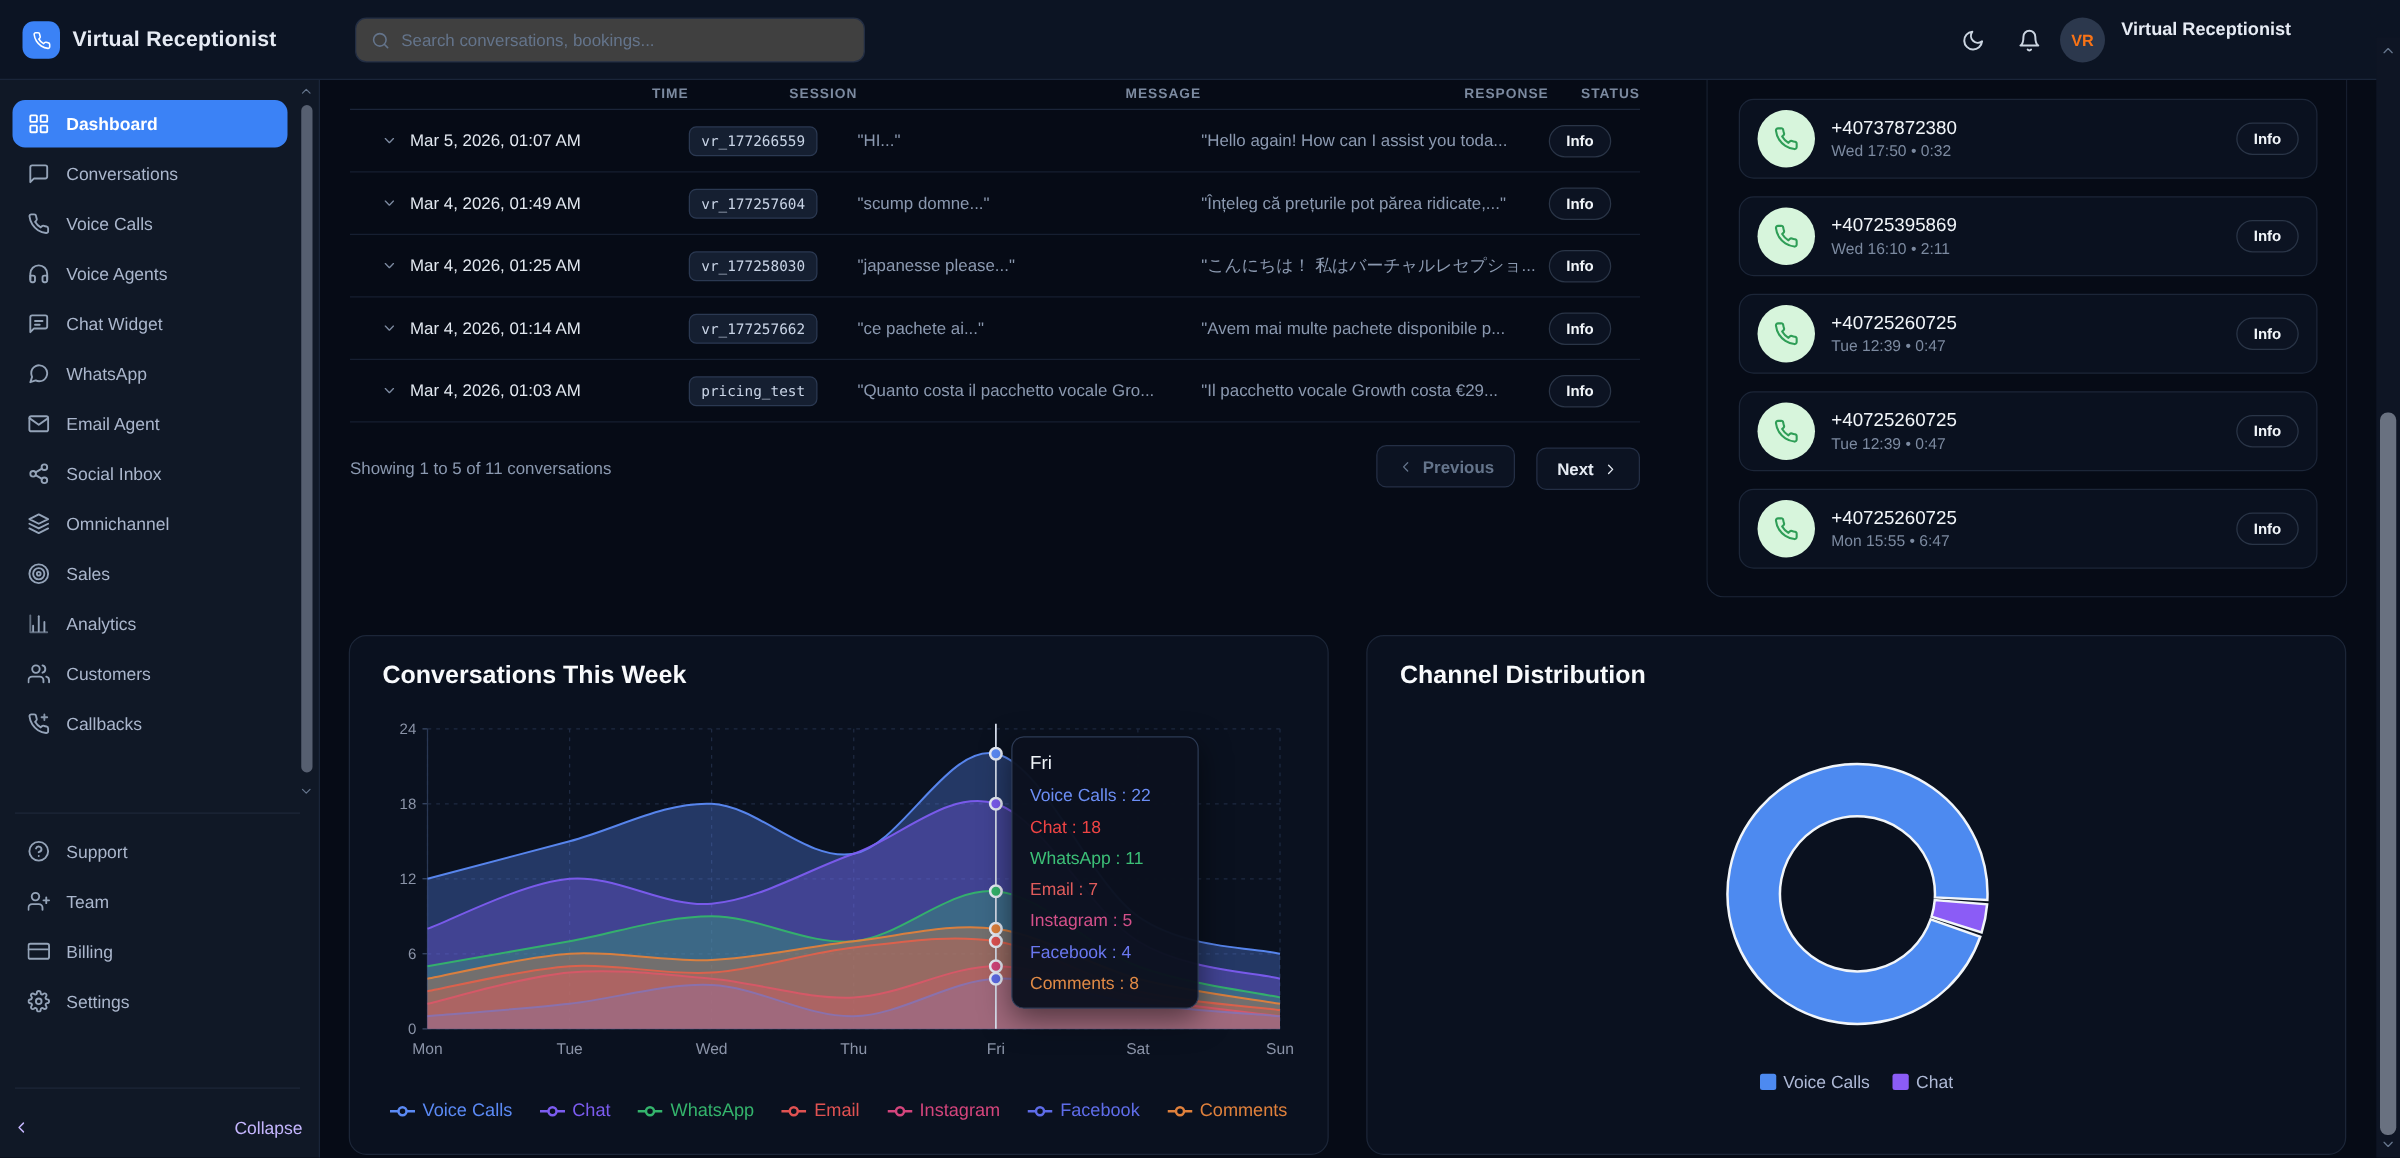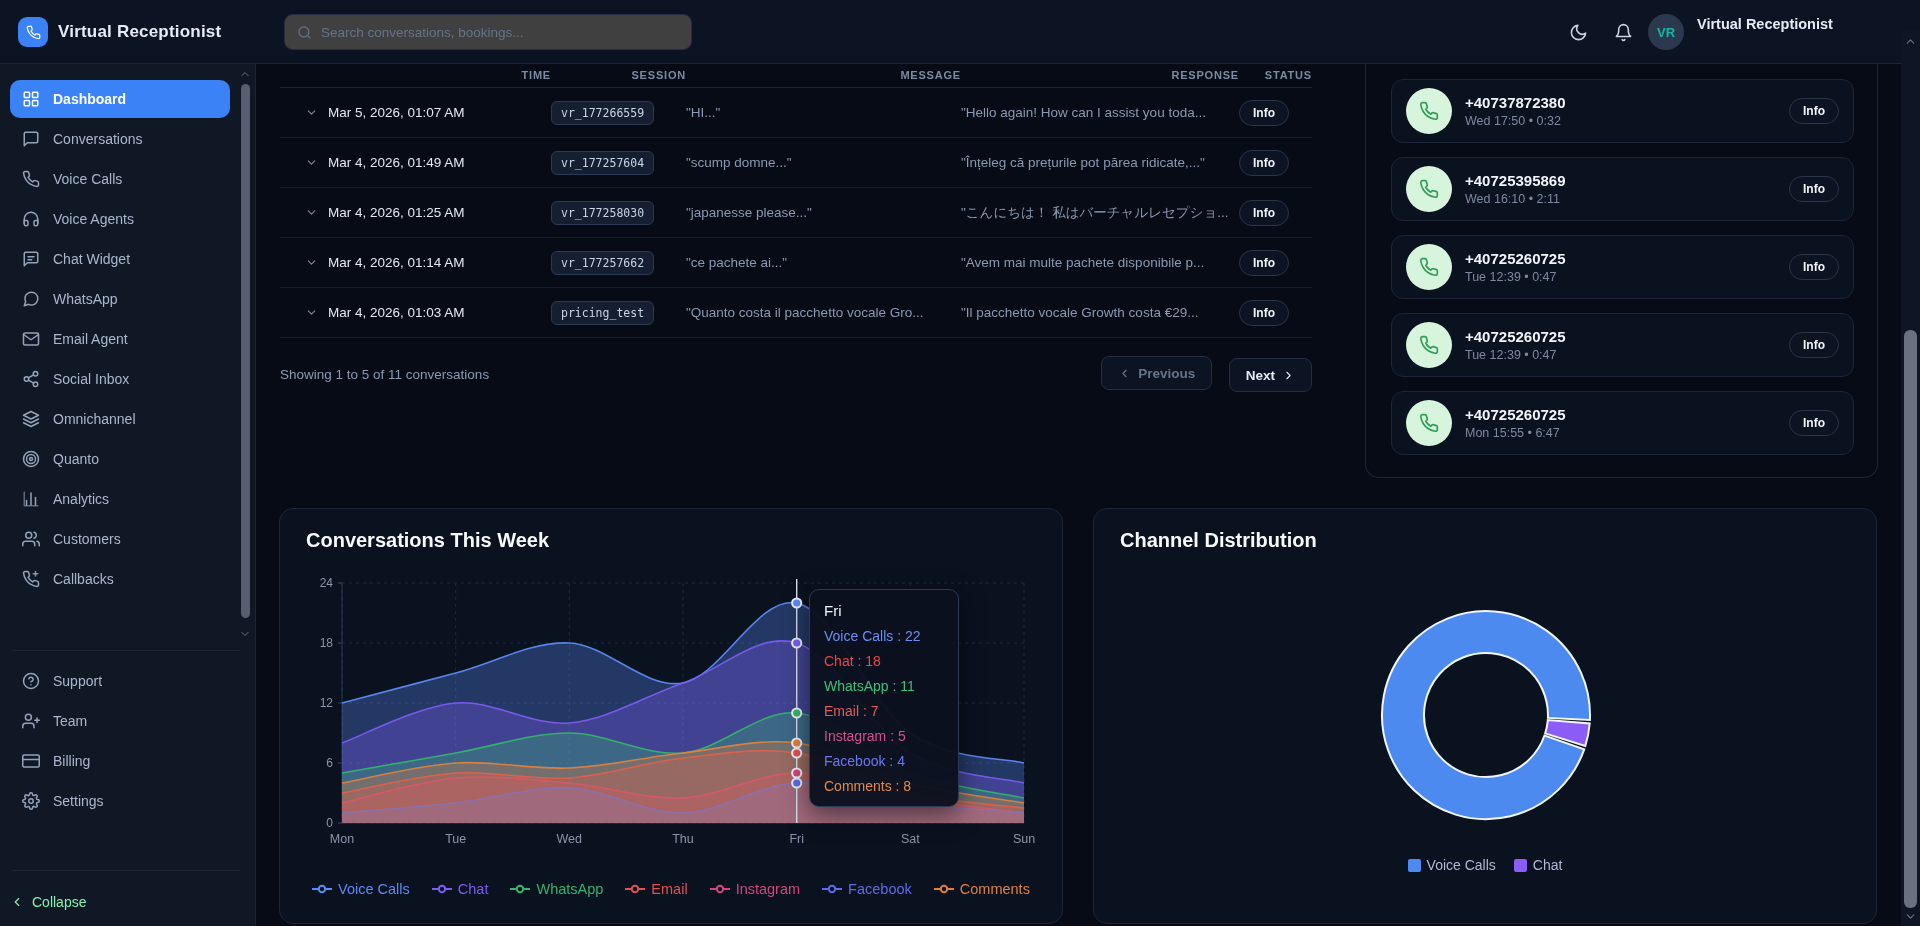--- a/index.html
+++ b/index.html
@@ -24,7 +24,7 @@
     display:flex; align-items:center; justify-content:center; }
   #avatar { position:absolute; left:1648px; top:14px; width:36px; height:36px; border-radius:50%;
     background:#2c384d; display:flex; align-items:center; justify-content:center;
-    font-size:13px; font-weight:bold; color:#14b8a6; }
+    font-size:13px; font-weight:bold; color:#f97316; }
   #user-name { position:absolute; left:1697px; top:16px; font-size:14.5px; font-weight:bold; }
 
   

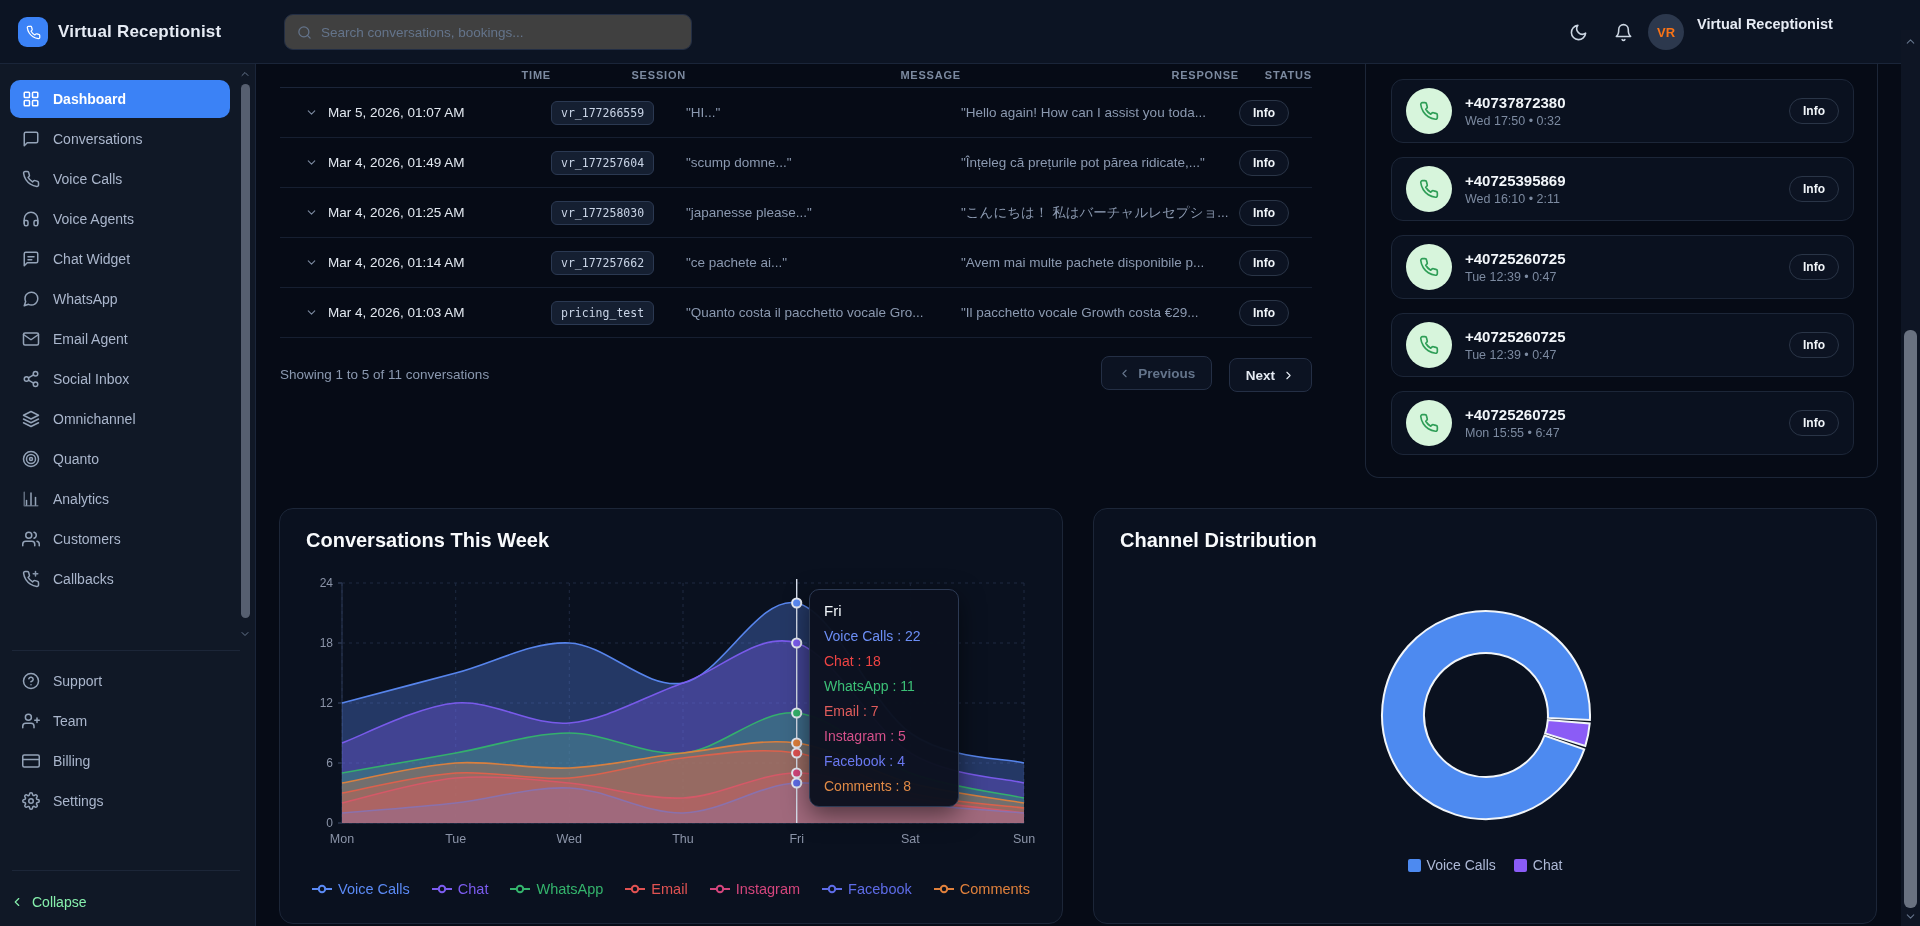--- a/index.html
+++ b/index.html
@@ -80,7 +80,7 @@
     display:flex; align-items:center; justify-content:center; color:#2f9e57; }
   .call-avatar .icn { width:20px; height:20px; }
   .call-info { flex:1; }
-  .call-number { font-size:15px; font-weight:bold; color:#f1f5f9; }
+  .call-number { font-size:15px; font-weight:normal; color:#f1f5f9; }
   .call-meta { font-size:12.5px; color:#7c8aa0; margin-top:3px; }
 
   

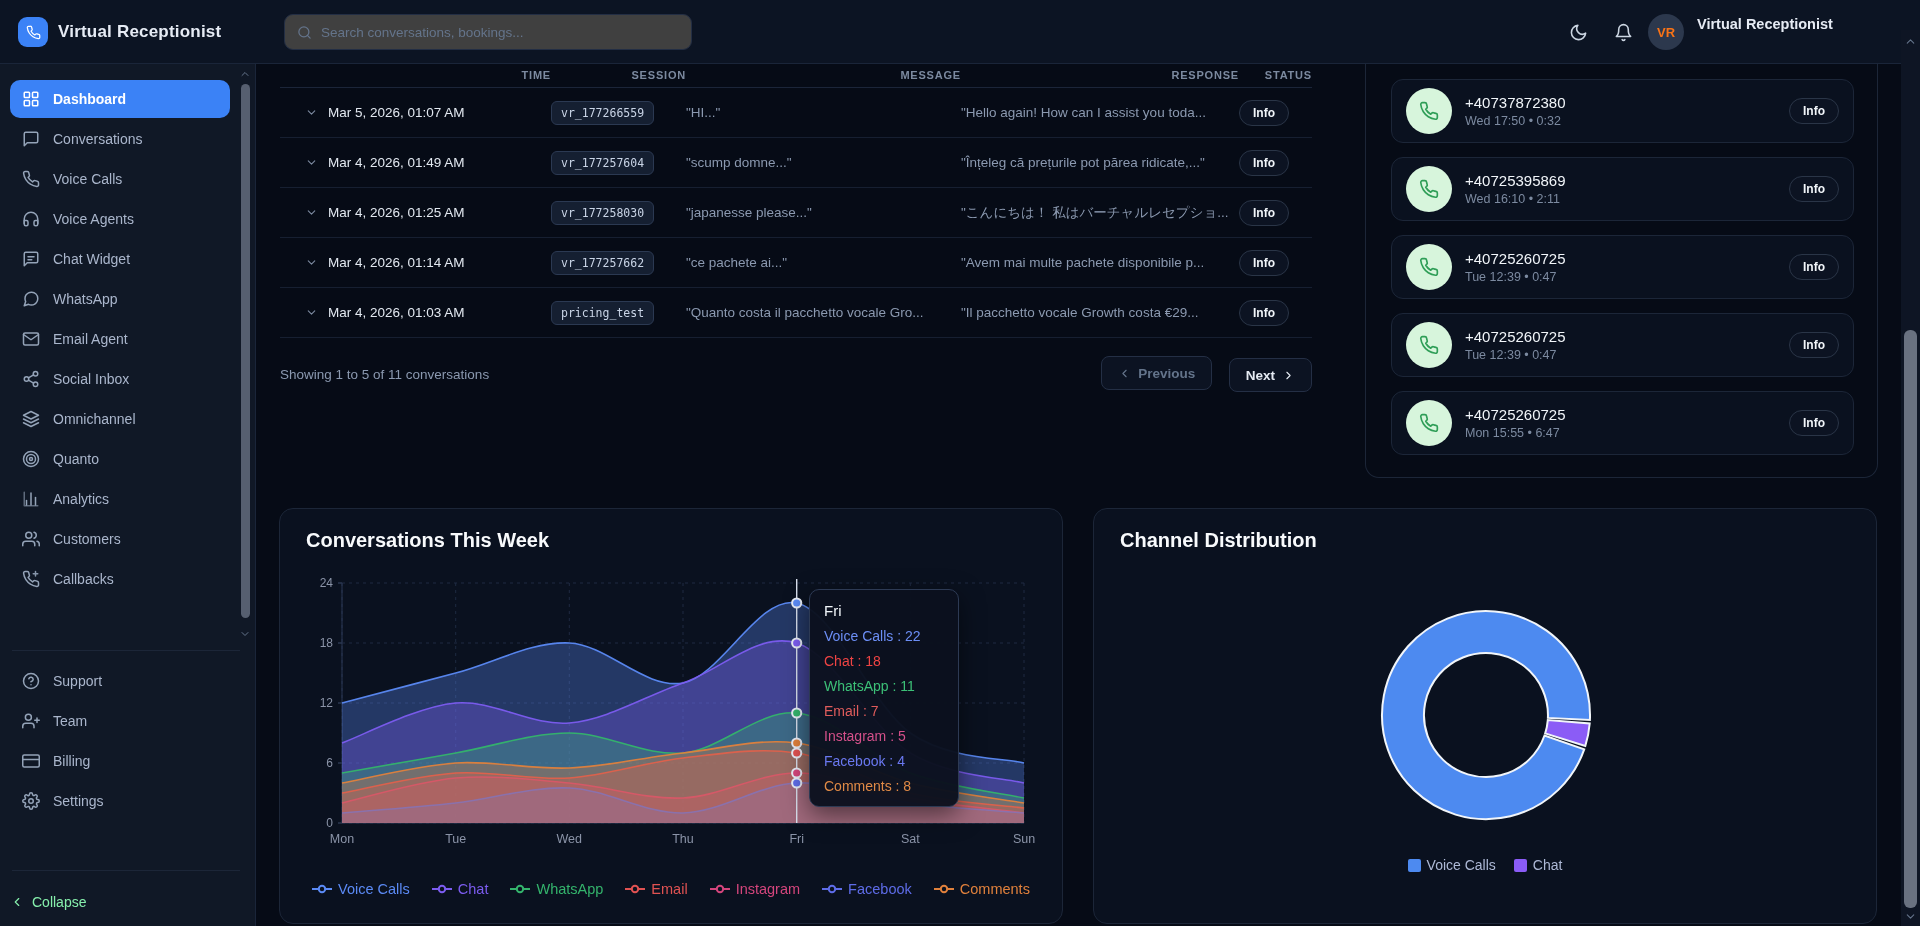--- a/index.html
+++ b/index.html
@@ -217,7 +217,7 @@
           <circle cx="12" cy="12" r="6"></circle>
           <circle cx="12" cy="12" r="2"></circle>
         </svg>
-        <span>Quanto</span>
+        <span>Sales</span>
       </div>
       <div class="nav-item ">
      <svg class="icn" viewBox="0 0 24 24" fill="none" stroke="currentColor" stroke-width="2" stroke-linecap="round" stroke-linejoin="round">

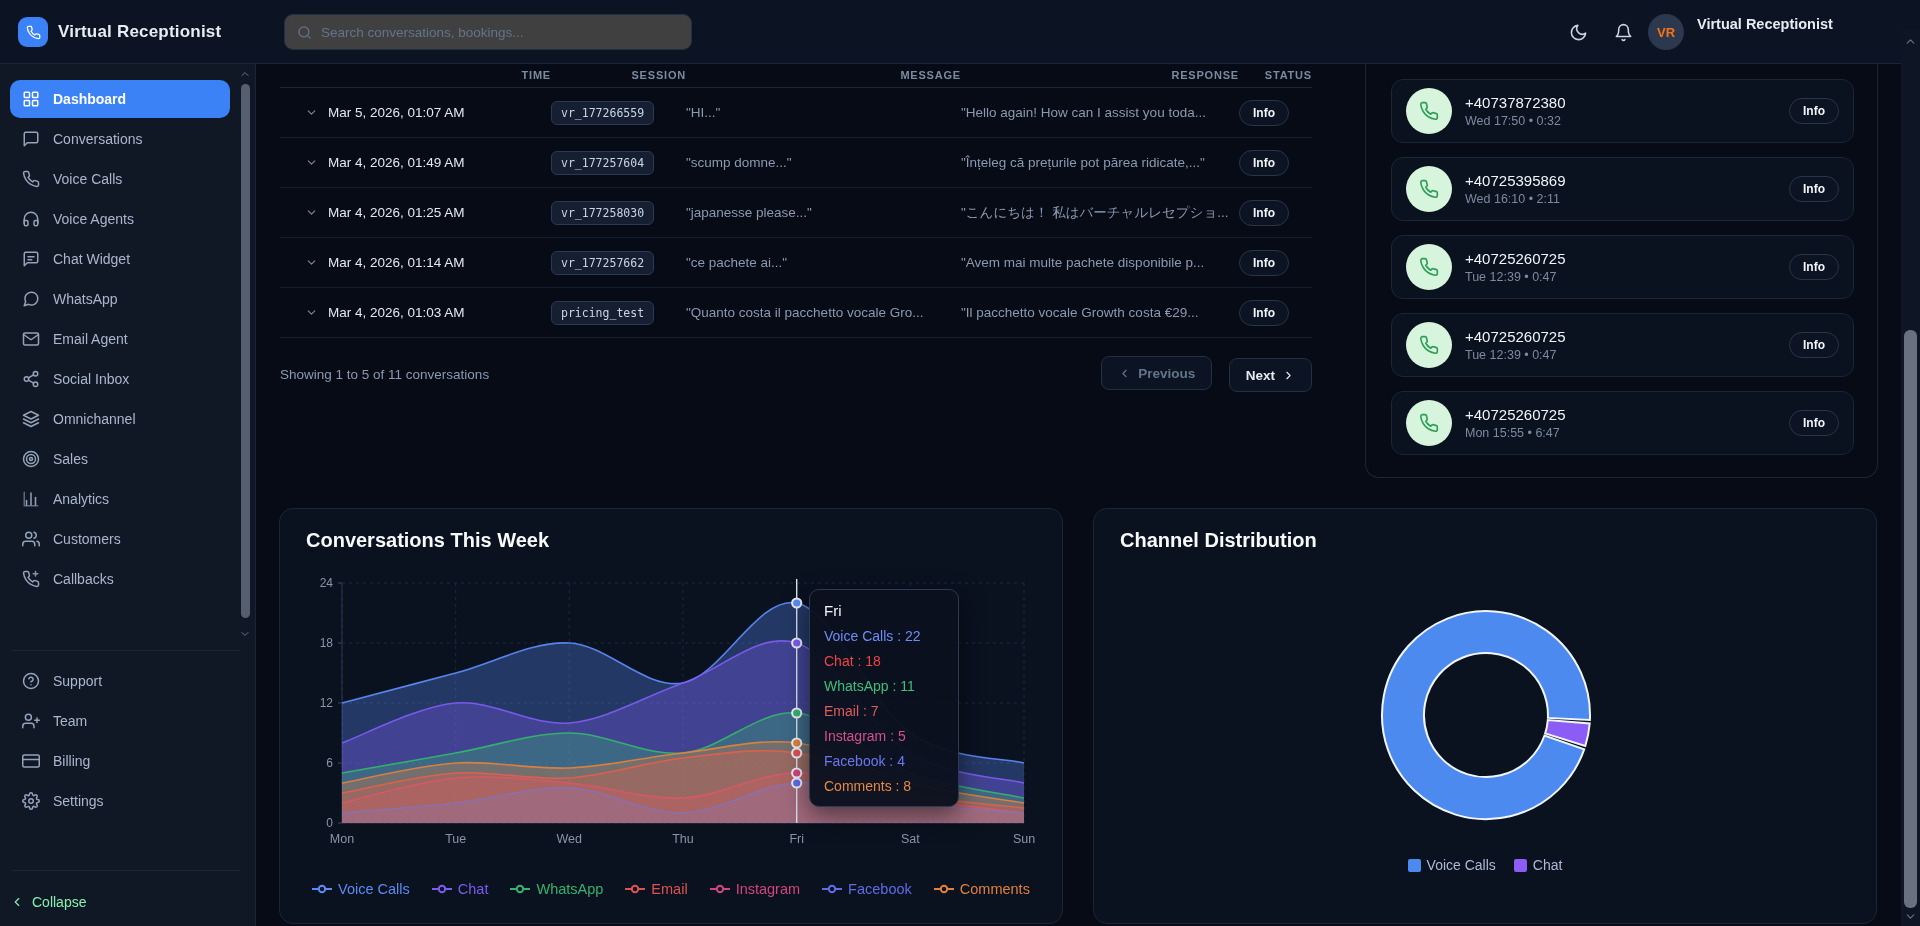--- a/index.html
+++ b/index.html
@@ -40,7 +40,7 @@
   #nav-footer { position:absolute; left:0; top:596px; width:240px; }
   .side-divider { position:absolute; left:12px; width:228px; height:1px; background:#1c2638; }
   #collapse-btn { position:absolute; left:10px; top:820px; width:232px; height:36px; border-radius:9px;
-    display:flex; align-items:center; justify-content:flex-start; gap:8px; color:#86efac; font-size:14px; cursor:pointer; }
+    display:flex; align-items:center; justify-content:space-between; gap:8px; color:#c4b5fd; font-size:14px; cursor:pointer; }
   #collapse-btn .icn { width:14px; height:14px; }
   
   #side-scroll-track { position:absolute; left:238px; top:0px; width:14px; height:580px; }

